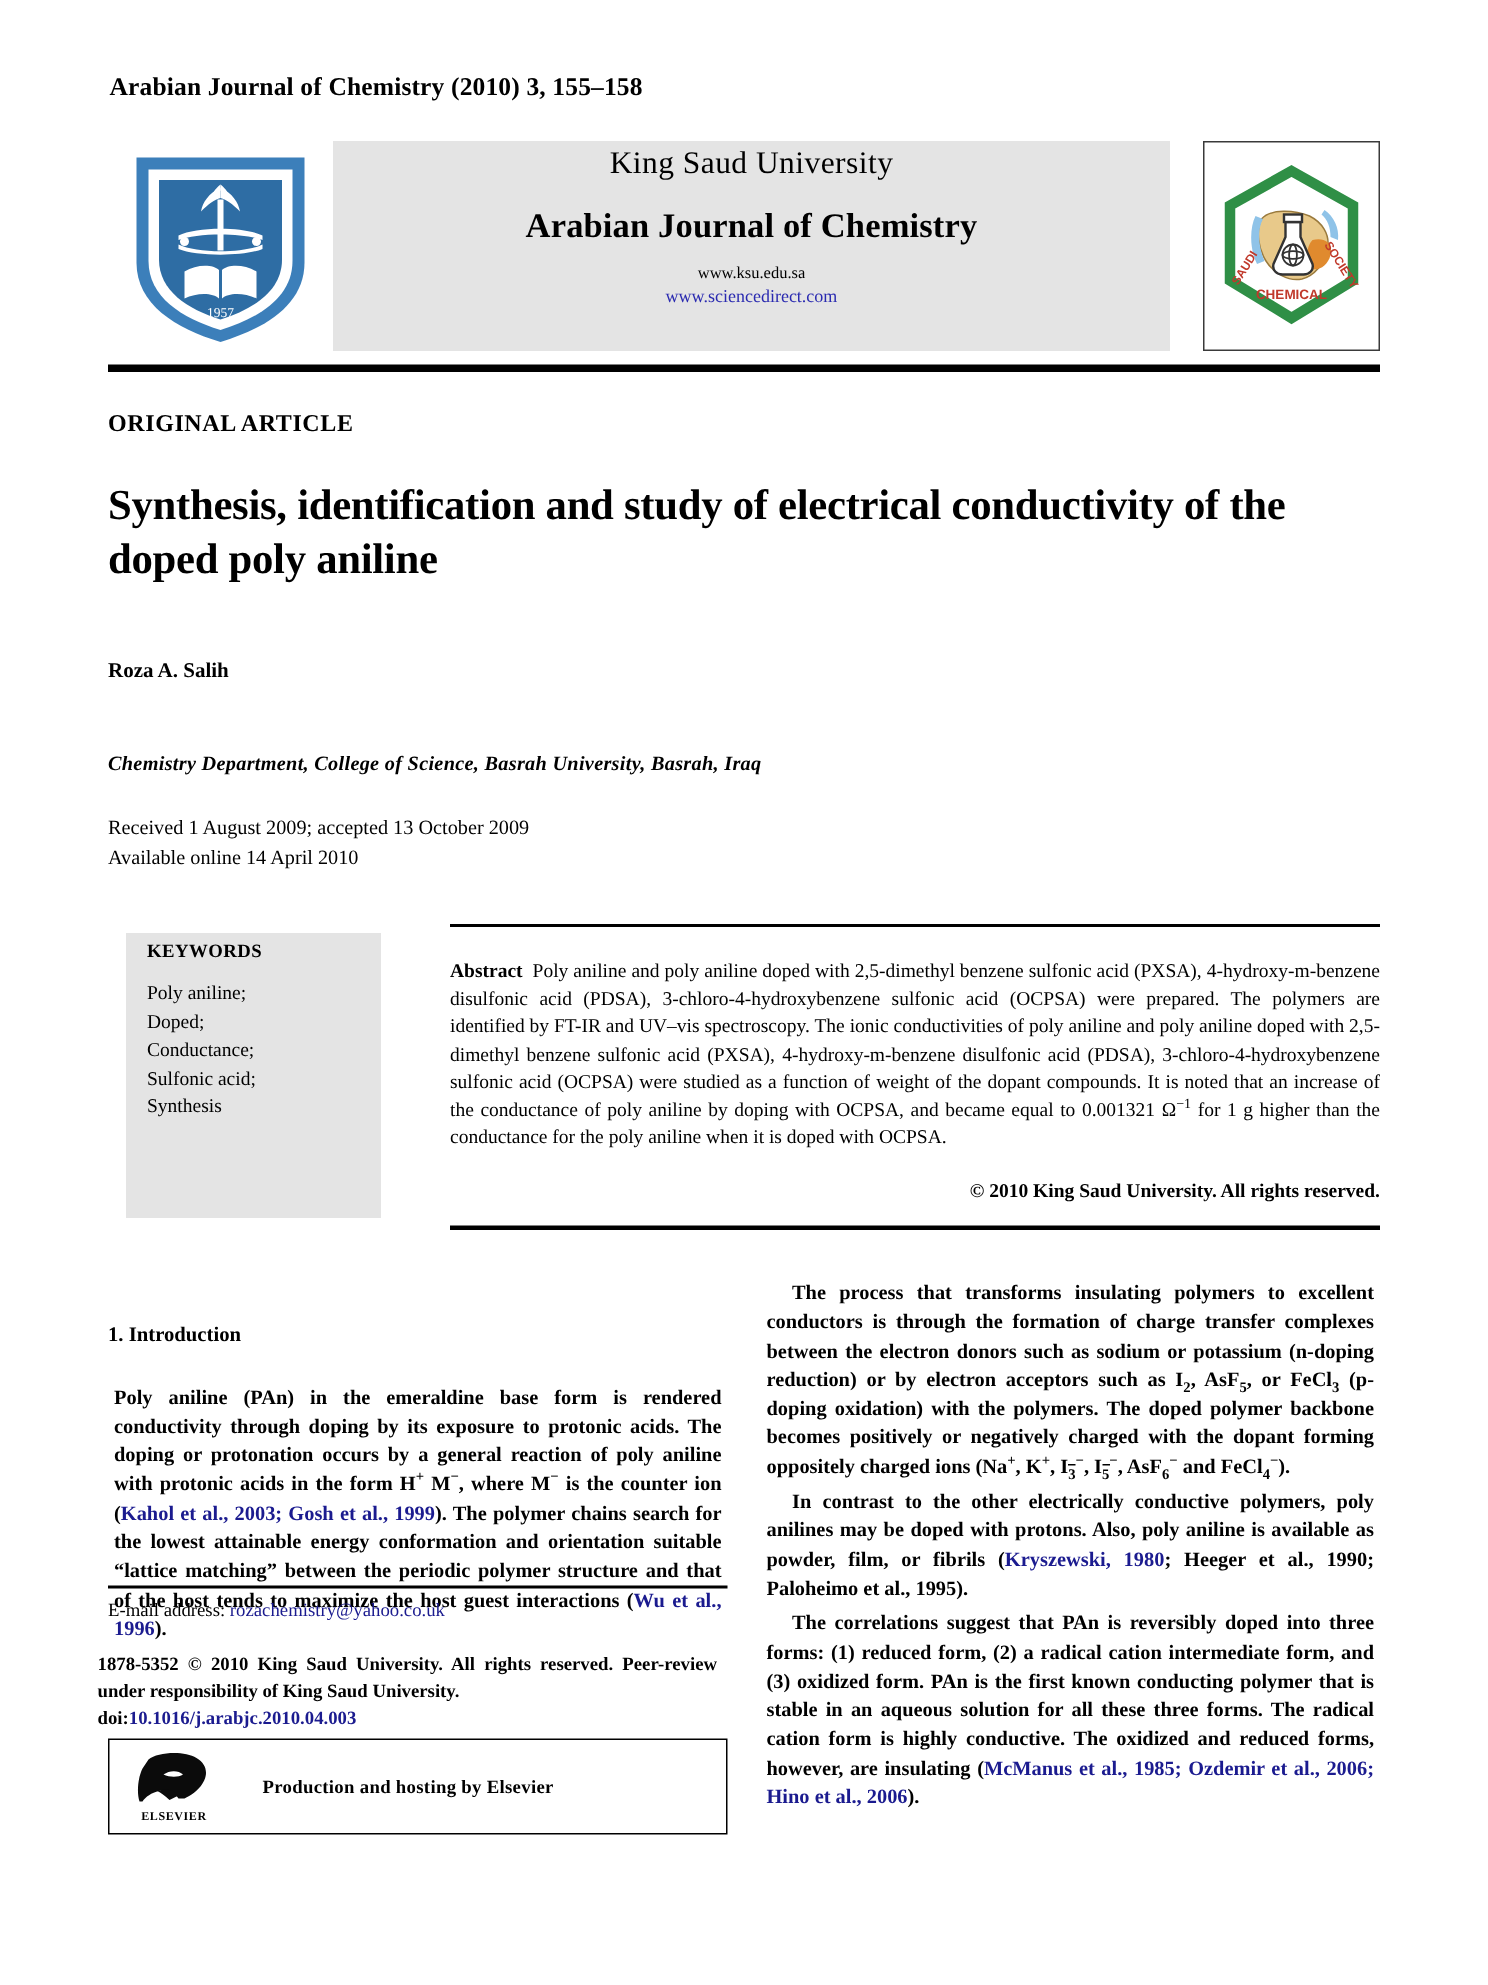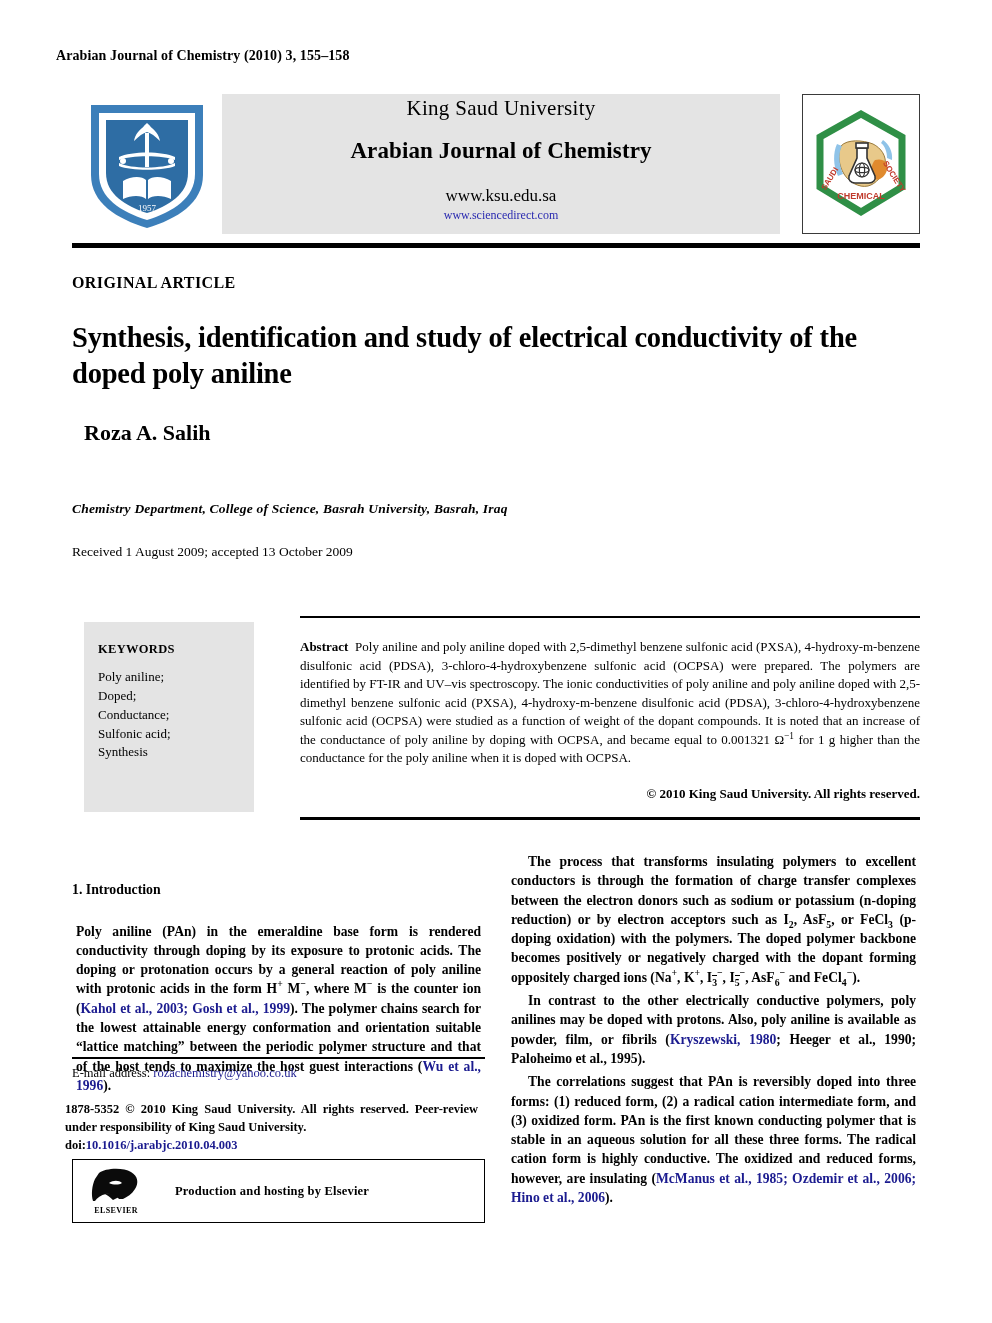--- a/index.html
+++ b/index.html
@@ -15,8 +15,8 @@
 
   
   .running-head{
-    position:absolute; left:56px; top:48px;
-    font-size:14px; font-weight:bold; letter-spacing:.1px;
+    position:absolute; left:73px; top:48px;
+    font-size:17px; font-weight:bold; letter-spacing:.1px;
   }
 
   

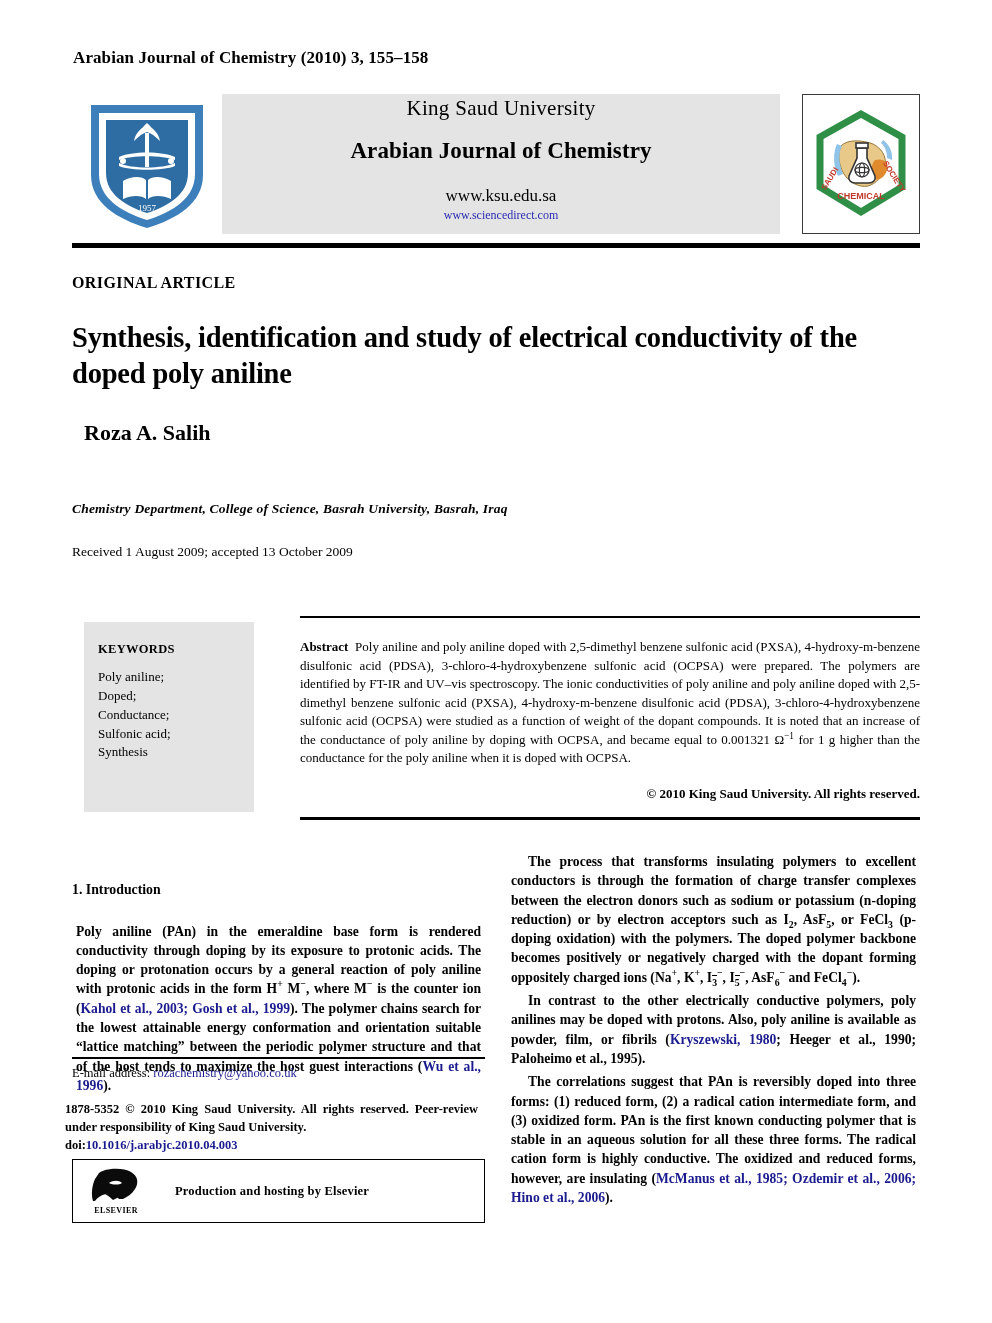--- a/index.html
+++ b/index.html
@@ -33,7 +33,7 @@
   }
   .banner .univ{ font-size:21px; letter-spacing:.3px; }
   .banner .journal{ font-size:23px; font-weight:bold; margin-top:17px; letter-spacing:.1px; }
-  .banner .url1{ font-size:17px; margin-top:22px; }
+  .banner .url1{ font-size:11px; margin-top:12px; }
   .banner .url2{ font-size:12px; color:#2a2ab0; margin-top:2px; }
   .logo-right{
     width:116px; flex:0 0 116px; margin-left:22px; border:1px solid #3a3a3a;

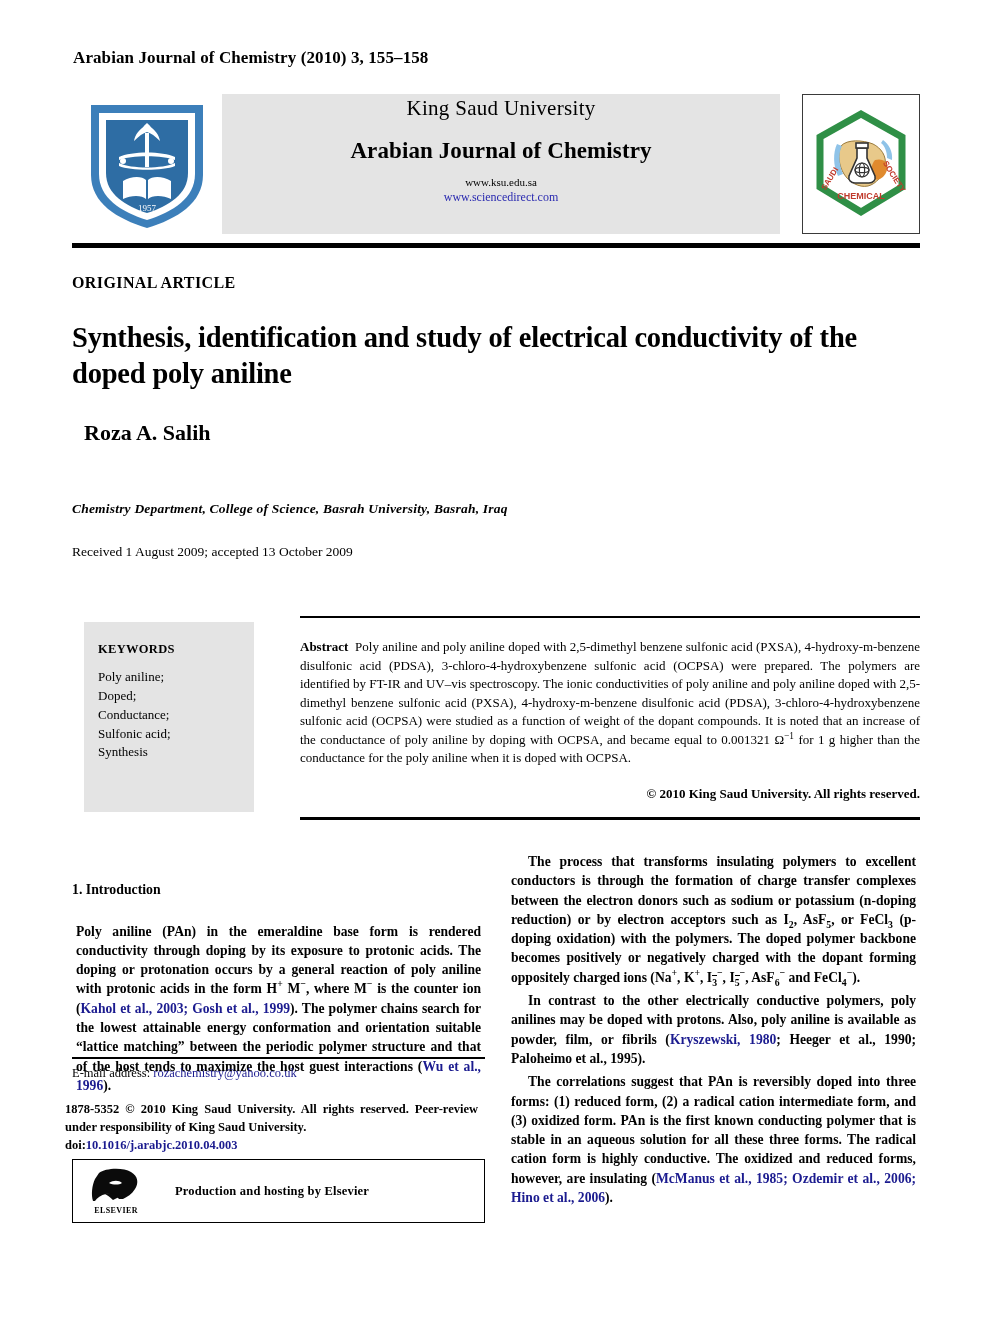--- a/index.html
+++ b/index.html
@@ -54,8 +54,8 @@
     font-size:28.5px; font-weight:bold; line-height:1.28; letter-spacing:-.2px;
   }
   .author{
-    position:absolute; left:72px; top:420px;
-    font-size:22px; font-weight:bold;margin-left:12px;
+    position:absolute; left:72px; top:440px;
+    font-size:14px; font-weight:bold;
   }
   .affil{
     position:absolute; left:72px; top:501px;

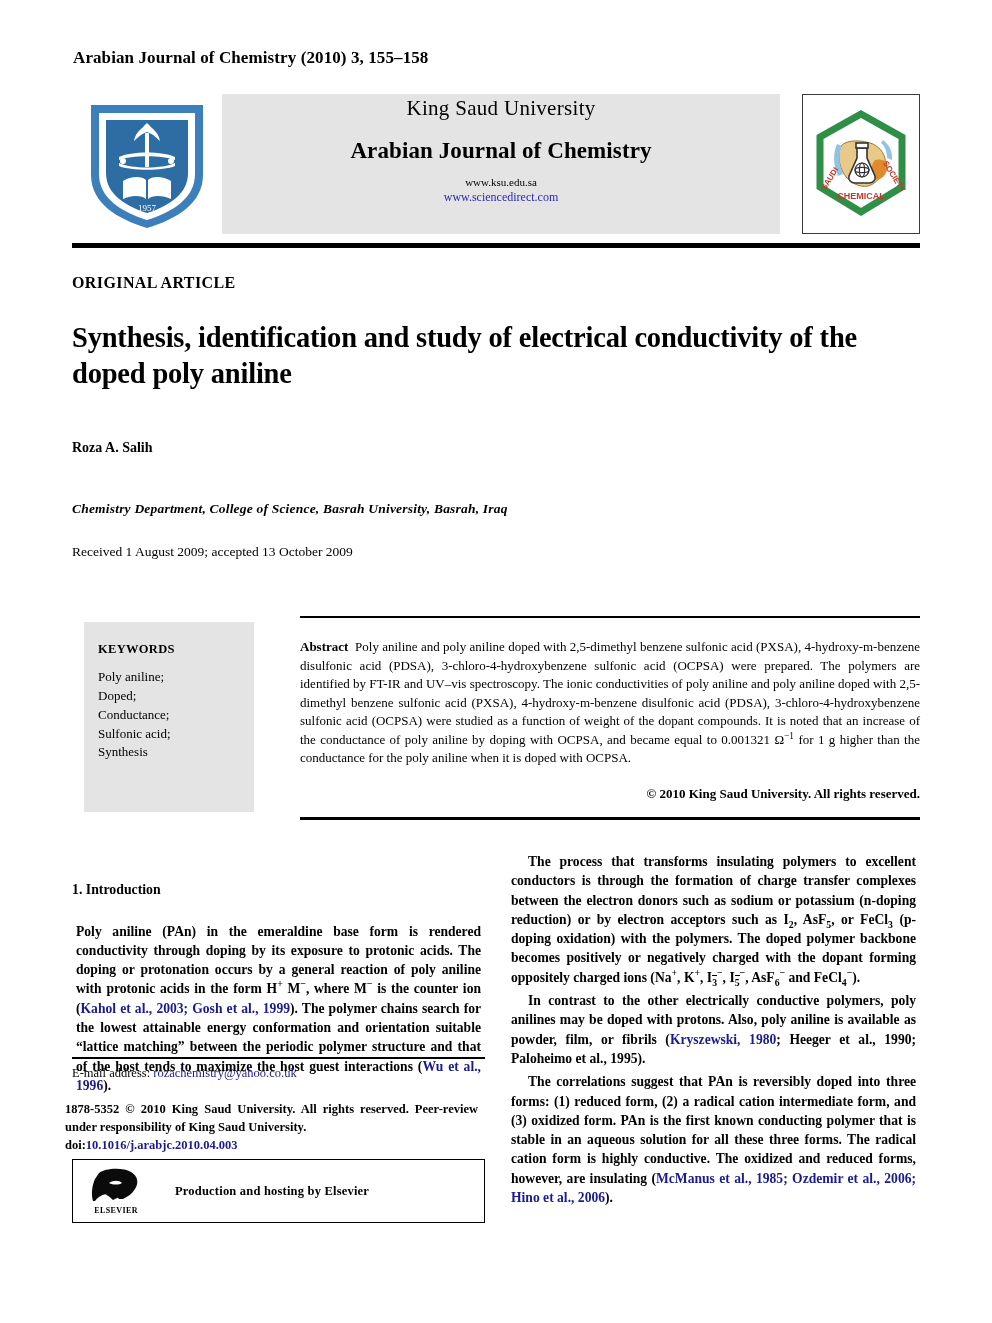--- a/index.html
+++ b/index.html
@@ -204,6 +204,7 @@
   <div class="affil">Chemistry Department, College of Science, Basrah University, Basrah, Iraq</div>
   <div class="dates">
     <div>Received 1 August 2009; accepted 13 October 2009</div>
+    <div>Available online 14 April 2010</div>
   </div>
 
   <div class="kw-box">

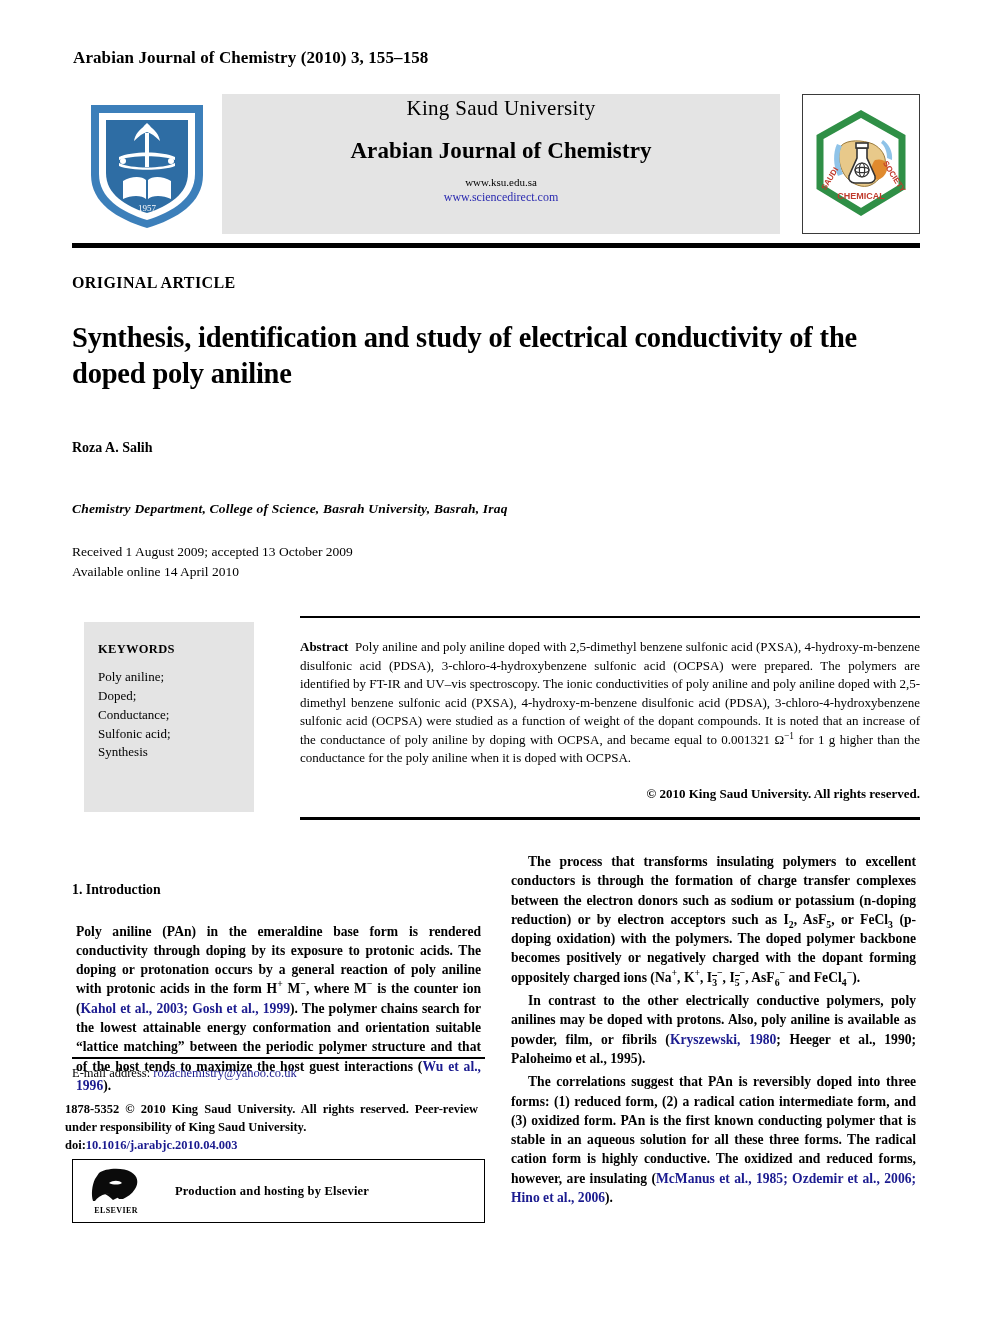--- a/index.html
+++ b/index.html
@@ -69,7 +69,7 @@
   
   .kw-box{
     position:absolute; left:84px; top:622px; width:170px; height:190px;
-    background:#e4e4e4; padding:20px 0 0 14px; box-sizing:border-box;
+    background:#e4e4e4; padding:5px 0 0 14px; box-sizing:border-box;
   }
   .kw-title{ font-size:12.5px; font-weight:bold; letter-spacing:.3px; }
   .kw-list{ margin-top:11px; font-size:13px; line-height:1.45; }

